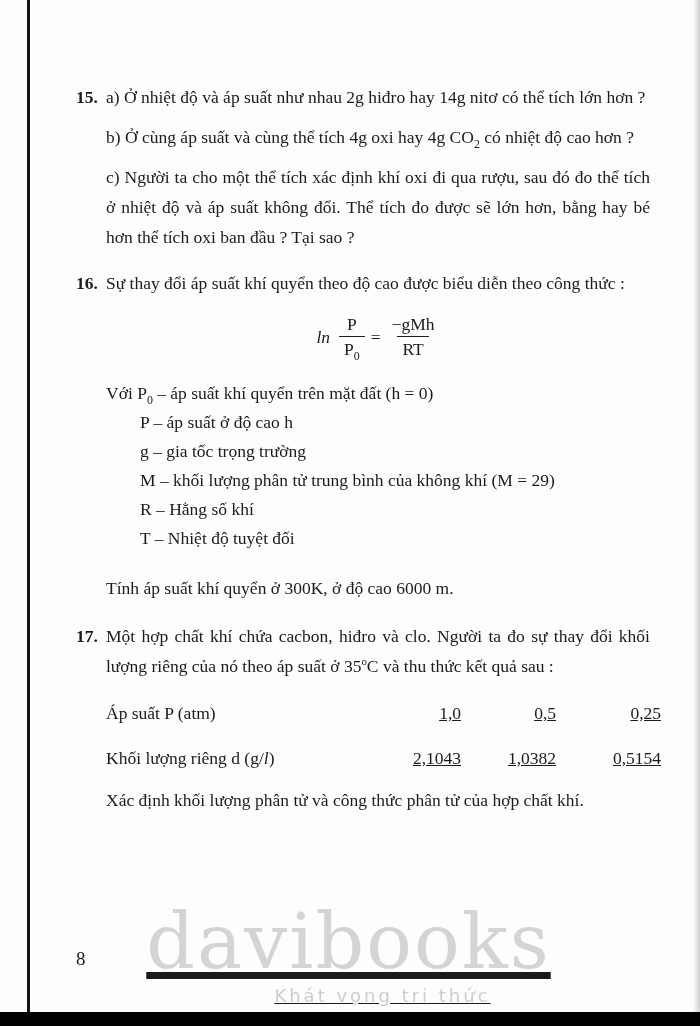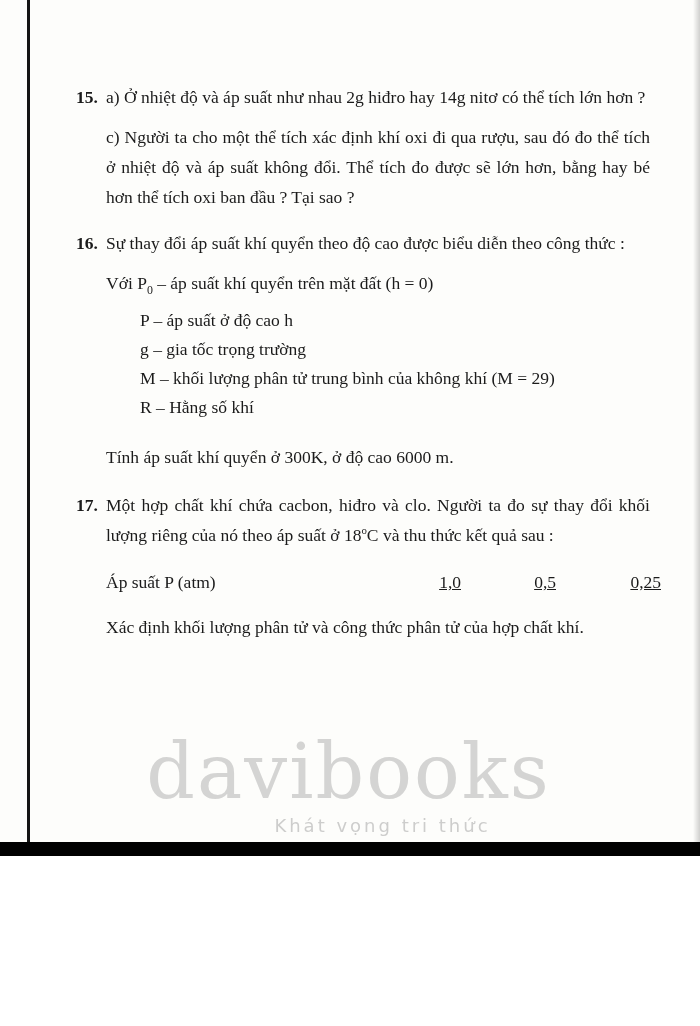--- a/index.html
+++ b/index.html
@@ -7,7 +7,7 @@
   body { width:700px; height:1026px; font-family:"Liberation Serif", serif; }
 
   .page {
-    position:relative; width:700px; height:856px;
+    position:relative; width:700px; height:1026px;
     background:#fdfdfb; color:#1b1b1b; overflow:hidden;
   }
   .spine-line { position:absolute; left:27px; top:0; width:3px; height:100%; background:#141414; }

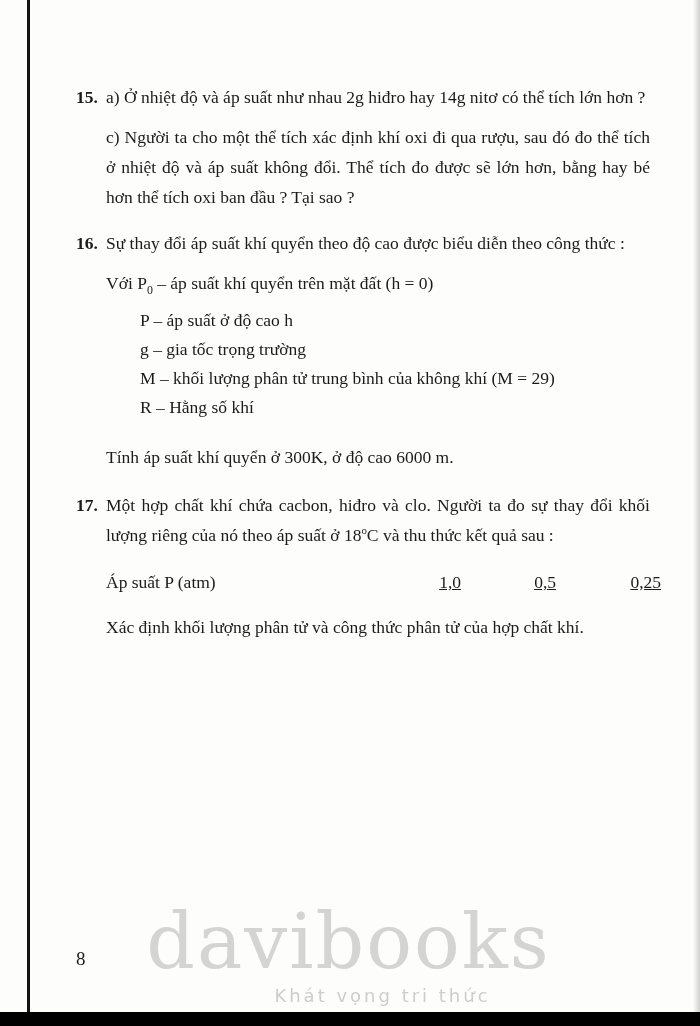--- a/index.html
+++ b/index.html
@@ -81,6 +81,9 @@
         <span>a) Ở nhiệt độ và áp suất như nhau 2g hiđro hay 14g nitơ có thể tích lớn hơn  ?</span>
       </div>
       <div class="part">
+        <span>b) Ở cùng áp suất và cùng thể tích 4g oxi hay 4g CO</span><sub>2</sub><span> có nhiệt độ cao hơn  ?</span>
+      </div>
+      <div class="part">
         <span>c) Người ta cho một thể tích xác định khí oxi đi qua rượu, sau đó đo thể tích ở nhiệt độ và áp suất không đổi. Thể tích đo được sẽ lớn hơn, bằng hay bé hơn thể tích oxi ban đầu  ? Tại sao  ?</span>
       </div>
     </div>

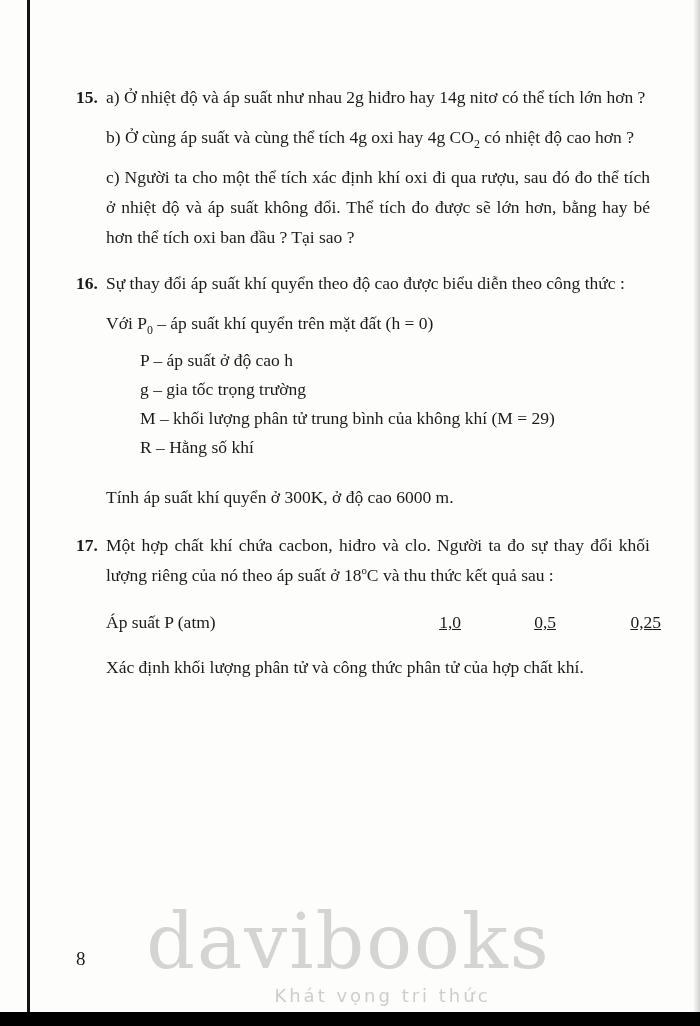--- a/index.html
+++ b/index.html
@@ -94,6 +94,18 @@
         <span>Sự thay đổi áp suất khí quyển theo độ cao được biểu diễn theo công thức :</span>
       </div>
 
+      <div class="formula">
+        <span class="ln">ln</span>
+        <span class="frac">
+          <span class="num">P</span>
+          <span class="den"><span>P</span><sub>0</sub></span>
+        </span>
+        <span>=</span>
+        <span class="frac">
+          <span class="num">−gMh</span>
+          <span class="den">RT</span>
+        </span>
+      </div>
 
       <div class="given-line">
         <span>Với P</span><sub>0</sub><span> – áp suất khí quyển trên mặt đất (h = 0)</span>

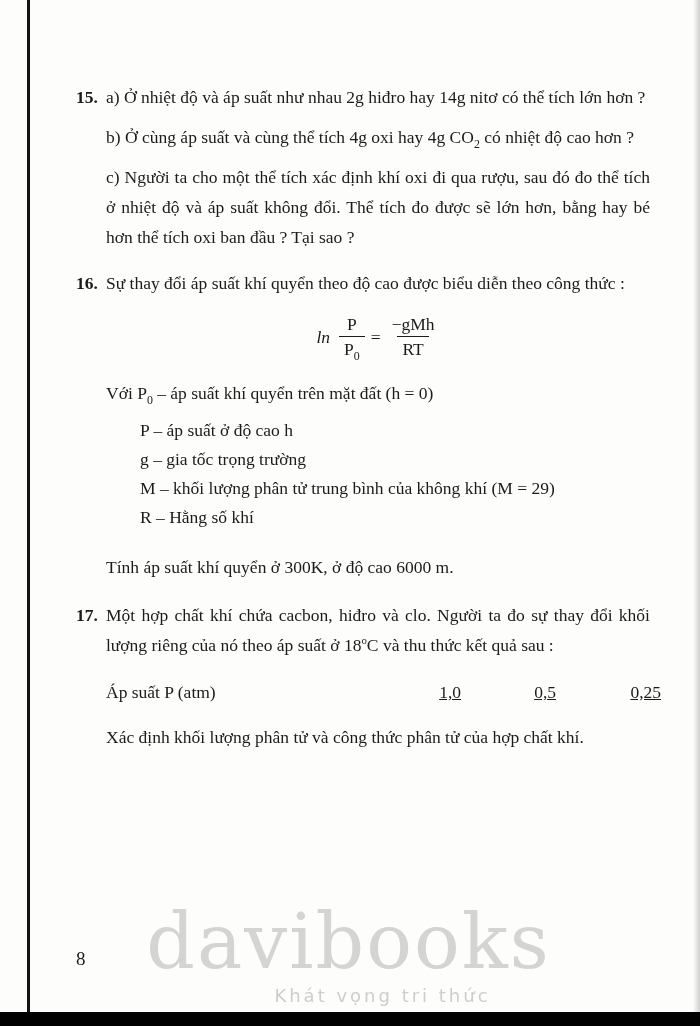--- a/index.html
+++ b/index.html
@@ -41,7 +41,7 @@
   .frac .den { border-top:1.5px solid #1b1b1b; padding:0 5px; line-height:25px; }
 
   .given-line { }
-  .vars { margin-left:34px;margin-top:8px; }
+  .vars { margin-left:34px; }
   .vars div { line-height:29px; }
   .task16 { margin-top:20px; }
 

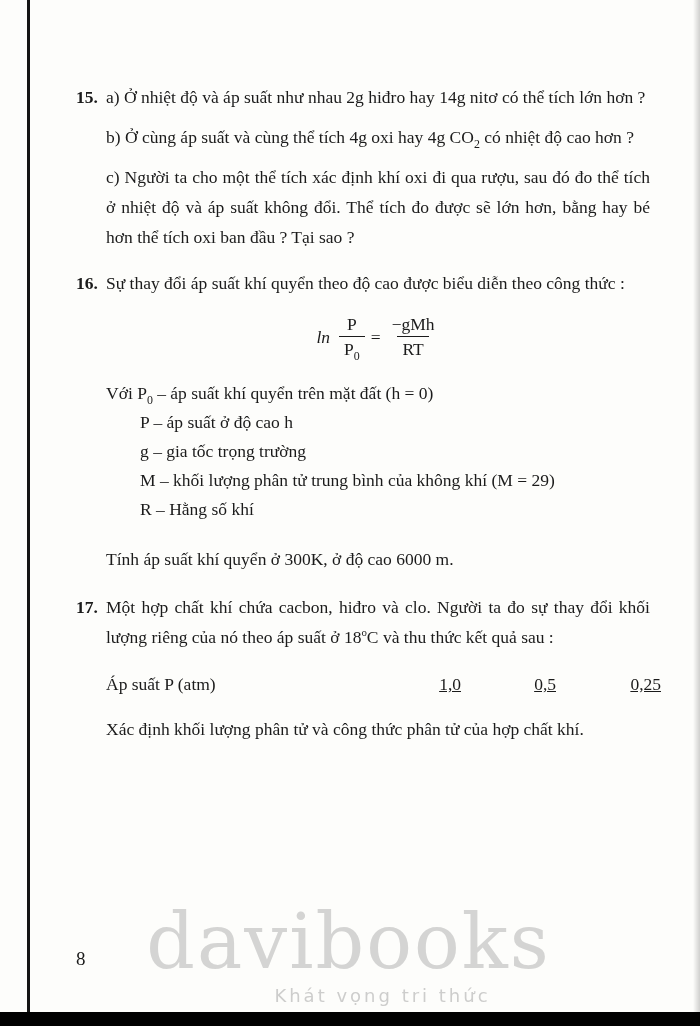--- a/index.html
+++ b/index.html
@@ -116,6 +116,7 @@
         <div>g – gia tốc trọng trường</div>
         <div>M – khối lượng phân tử trung bình của không khí (M = 29)</div>
         <div>R – Hằng số khí</div>
+        <div>T – Nhiệt độ tuyệt đối</div>
       </div>
 
       <div class="task16">Tính áp suất khí quyển ở 300K, ở độ cao 6000 m.</div>

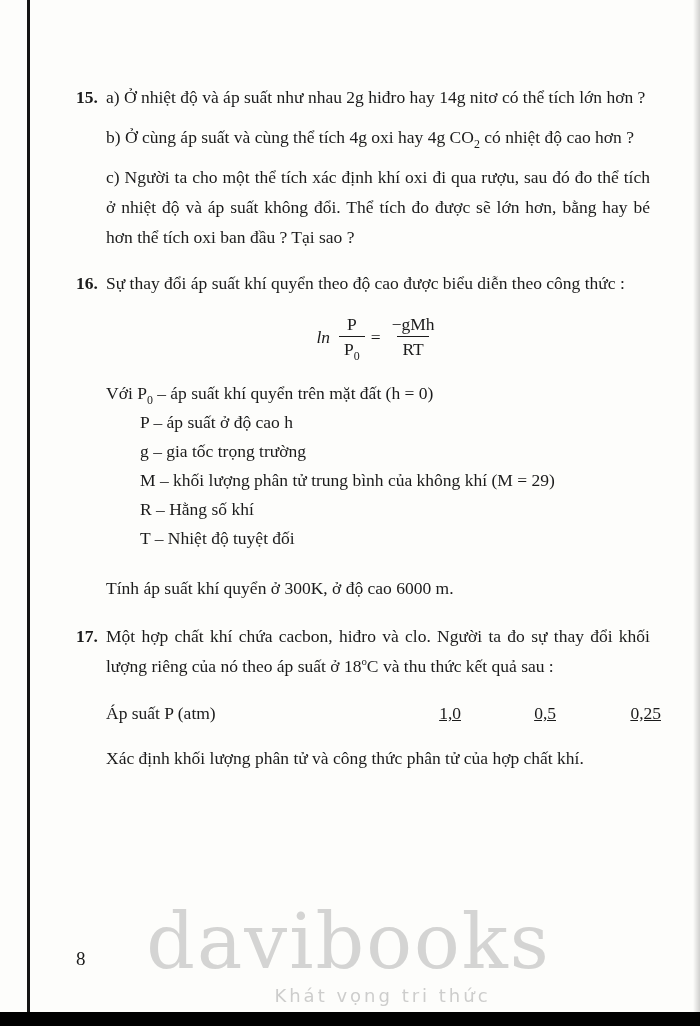--- a/index.html
+++ b/index.html
@@ -125,7 +125,7 @@
     <div class="problem problem-17">
       <span class="pnum">17.</span>
       <div class="part">
-        <span>Một hợp chất khí chứa cacbon, hiđro và clo. Người ta đo sự thay đổi khối lượng riêng của nó theo áp suất ở 18</span><sup>o</sup><span>C và thu thức kết quả sau :</span>
+        <span>Một hợp chất khí chứa cacbon, hiđro và clo. Người ta đo sự thay đổi khối lượng riêng của nó theo áp suất ở 35</span><sup>o</sup><span>C và thu thức kết quả sau :</span>
       </div>
 
       <div class="ptable">

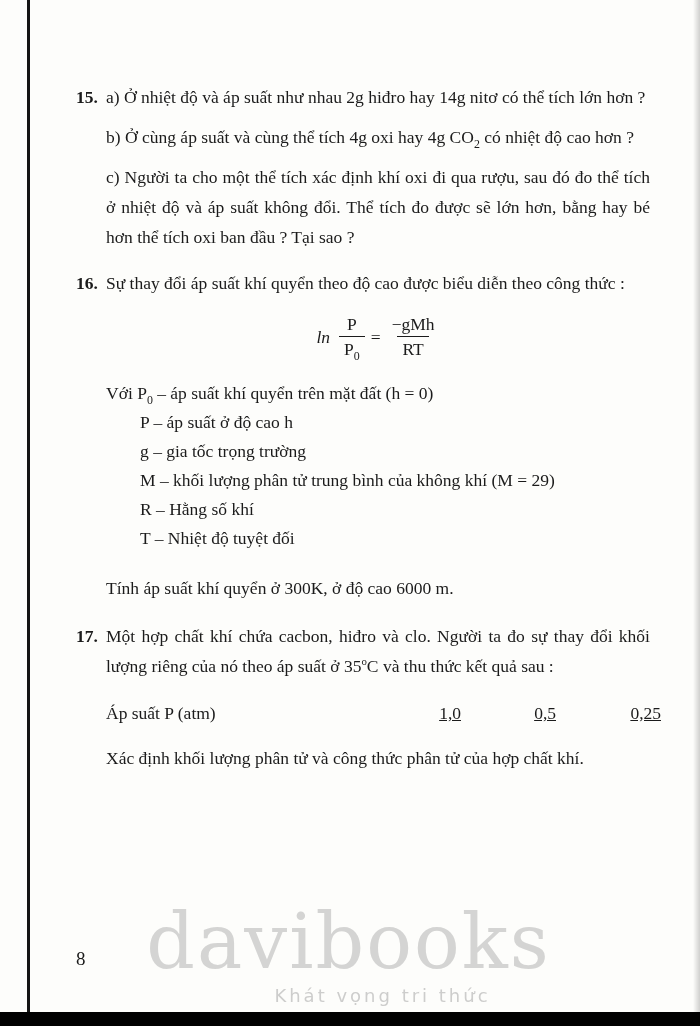--- a/index.html
+++ b/index.html
@@ -135,6 +135,12 @@
           <span class="tval">0,5</span>
           <span class="tval">0,25</span>
         </div>
+        <div class="trow">
+          <span class="tlabel"><span>Khối lượng riêng d (g/</span><span class="it">l</span><span>)</span></span>
+          <span class="tval">2,1043</span>
+          <span class="tval">1,0382</span>
+          <span class="tval">0,5154</span>
+        </div>
       </div>
 
       <div class="task17">Xác định khối lượng phân tử và công thức phân tử của hợp chất khí.</div>

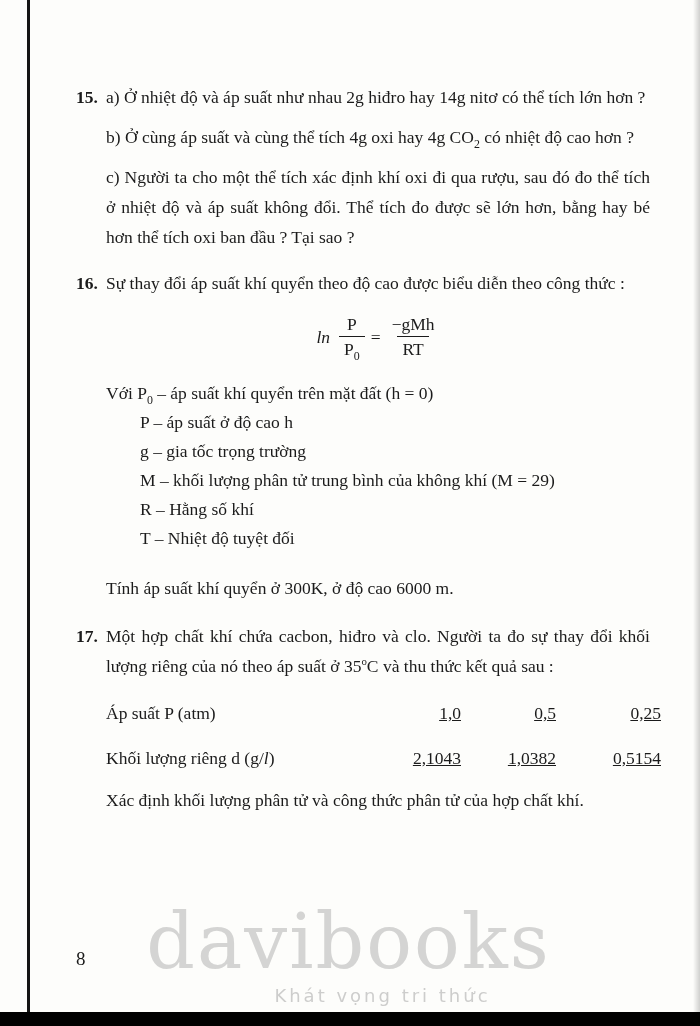--- a/index.html
+++ b/index.html
@@ -53,7 +53,7 @@
 
   .page-number { position:absolute; left:76px; top:948px; font-size:19px; z-index:1; }
 
-  .watermark { position:absolute; left:5px; right:0; bottom:14px; z-index:2; pointer-events:none; }
+  .watermark { position:absolute; left:5px; right:0; bottom:14px; z-index:2; pointer-events:none;text-decoration:underline; }
   .wm-main {
     text-align:center; font-family:"DejaVu Serif", serif;
     font-size:76px; line-height:76px; color:rgba(168,168,168,0.48);

